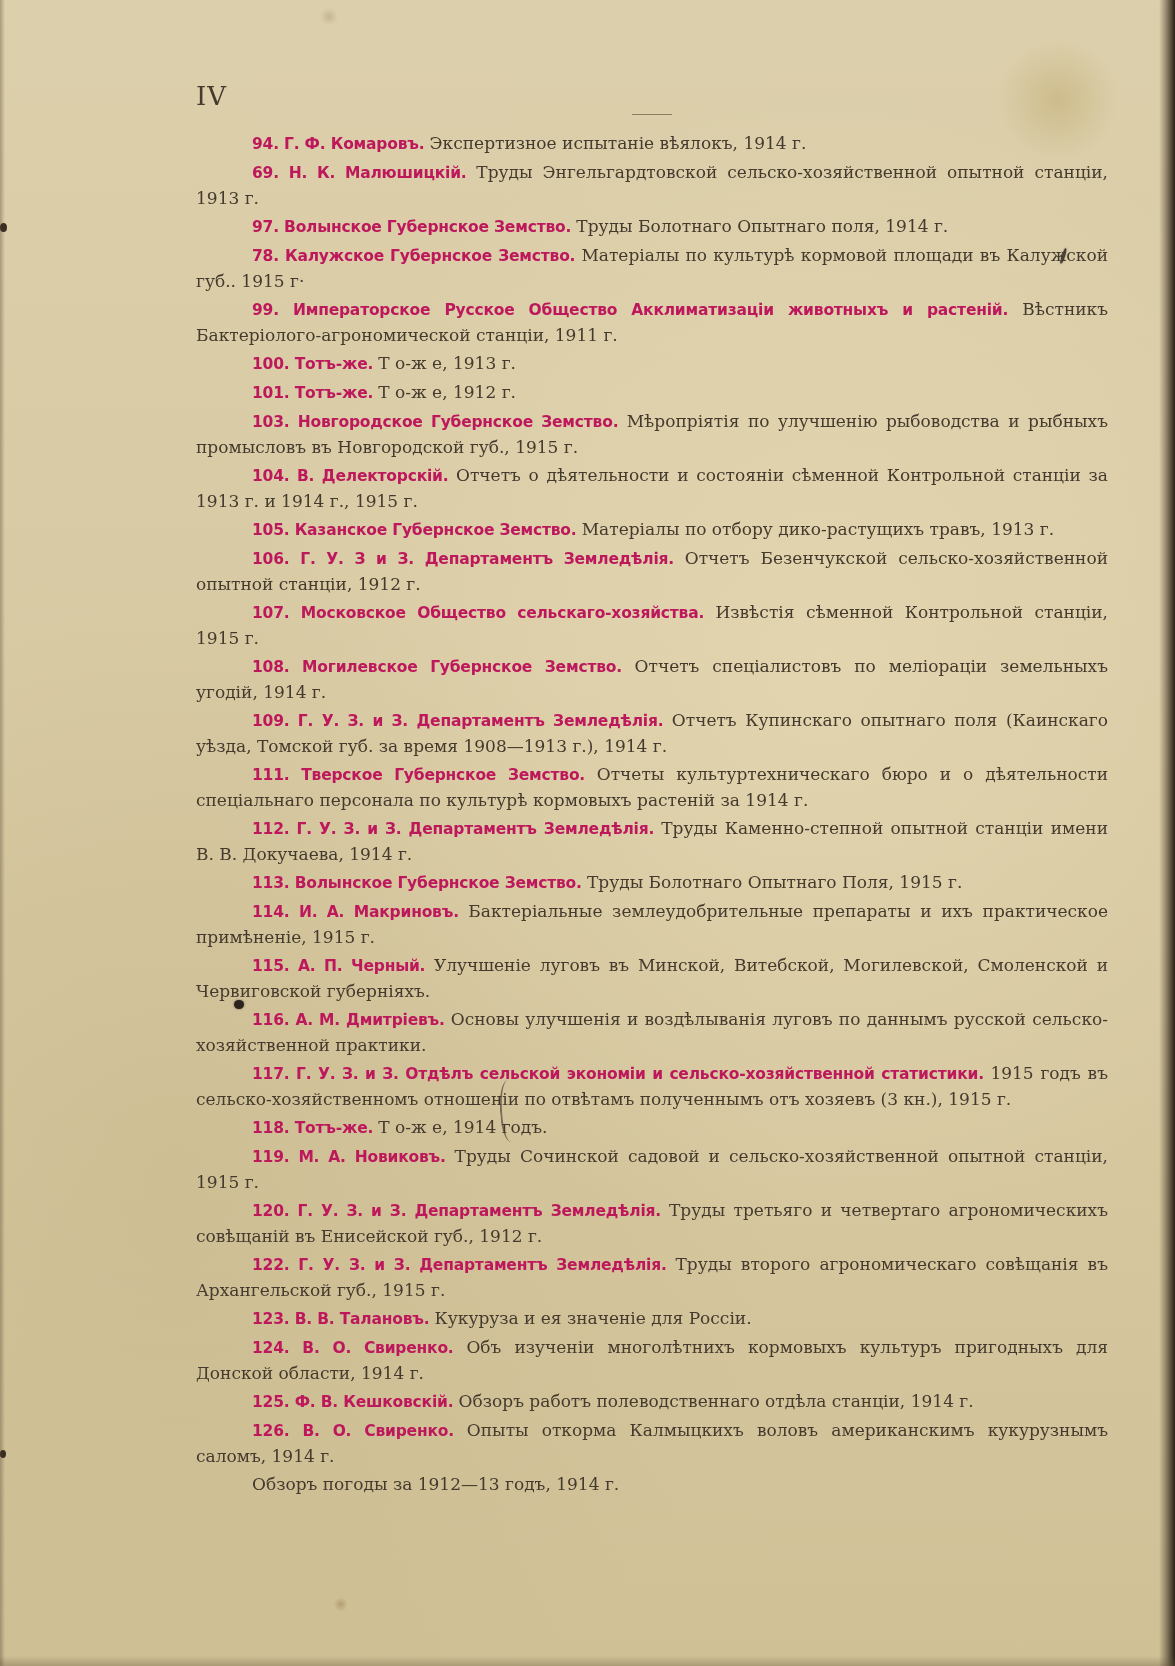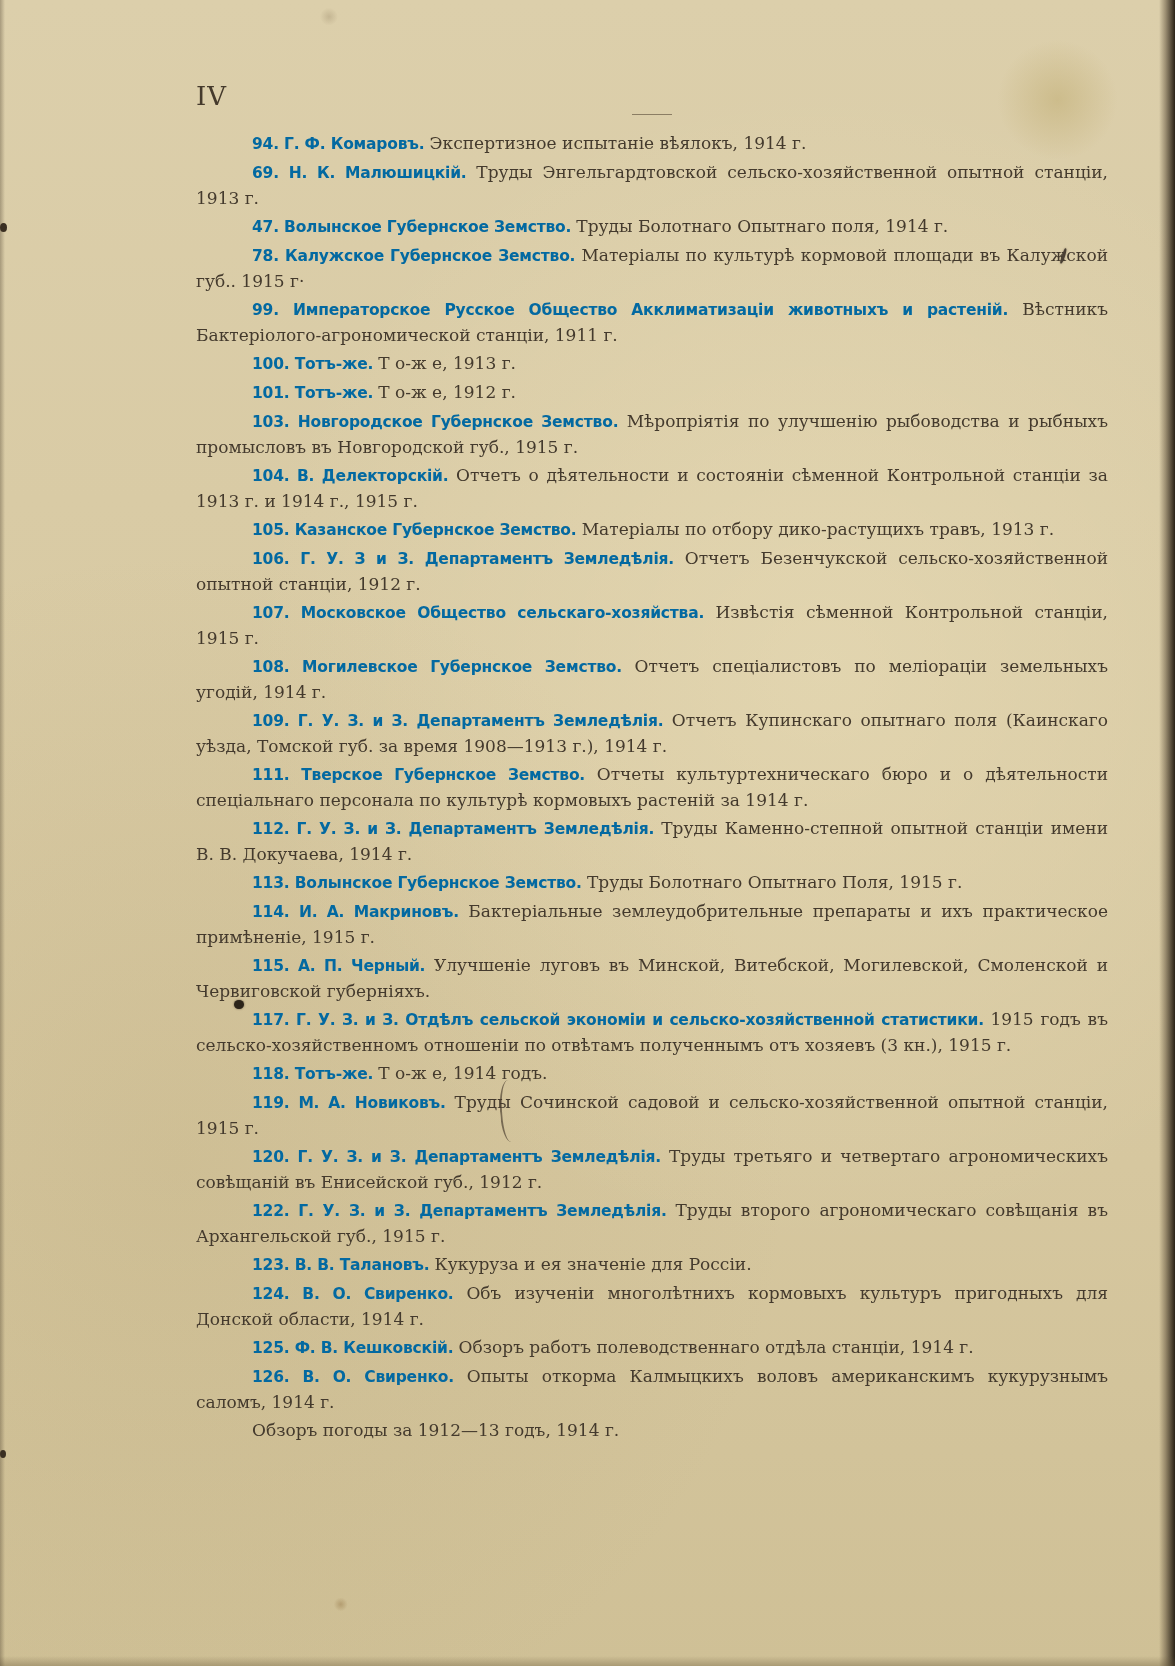--- a/index.html
+++ b/index.html
@@ -44,7 +44,7 @@
   }
   .entries p.entry .lead{
     font-family:"DejaVu Sans","Liberation Sans",sans-serif;
-    font-weight:700;font-size:15.5px;color:#0369a1;letter-spacing:-0.2px;
+    font-weight:700;font-size:15.5px;color:#be185d;letter-spacing:-0.2px;
   }
   .entries p.entry .body{color:#443a2d;}
 

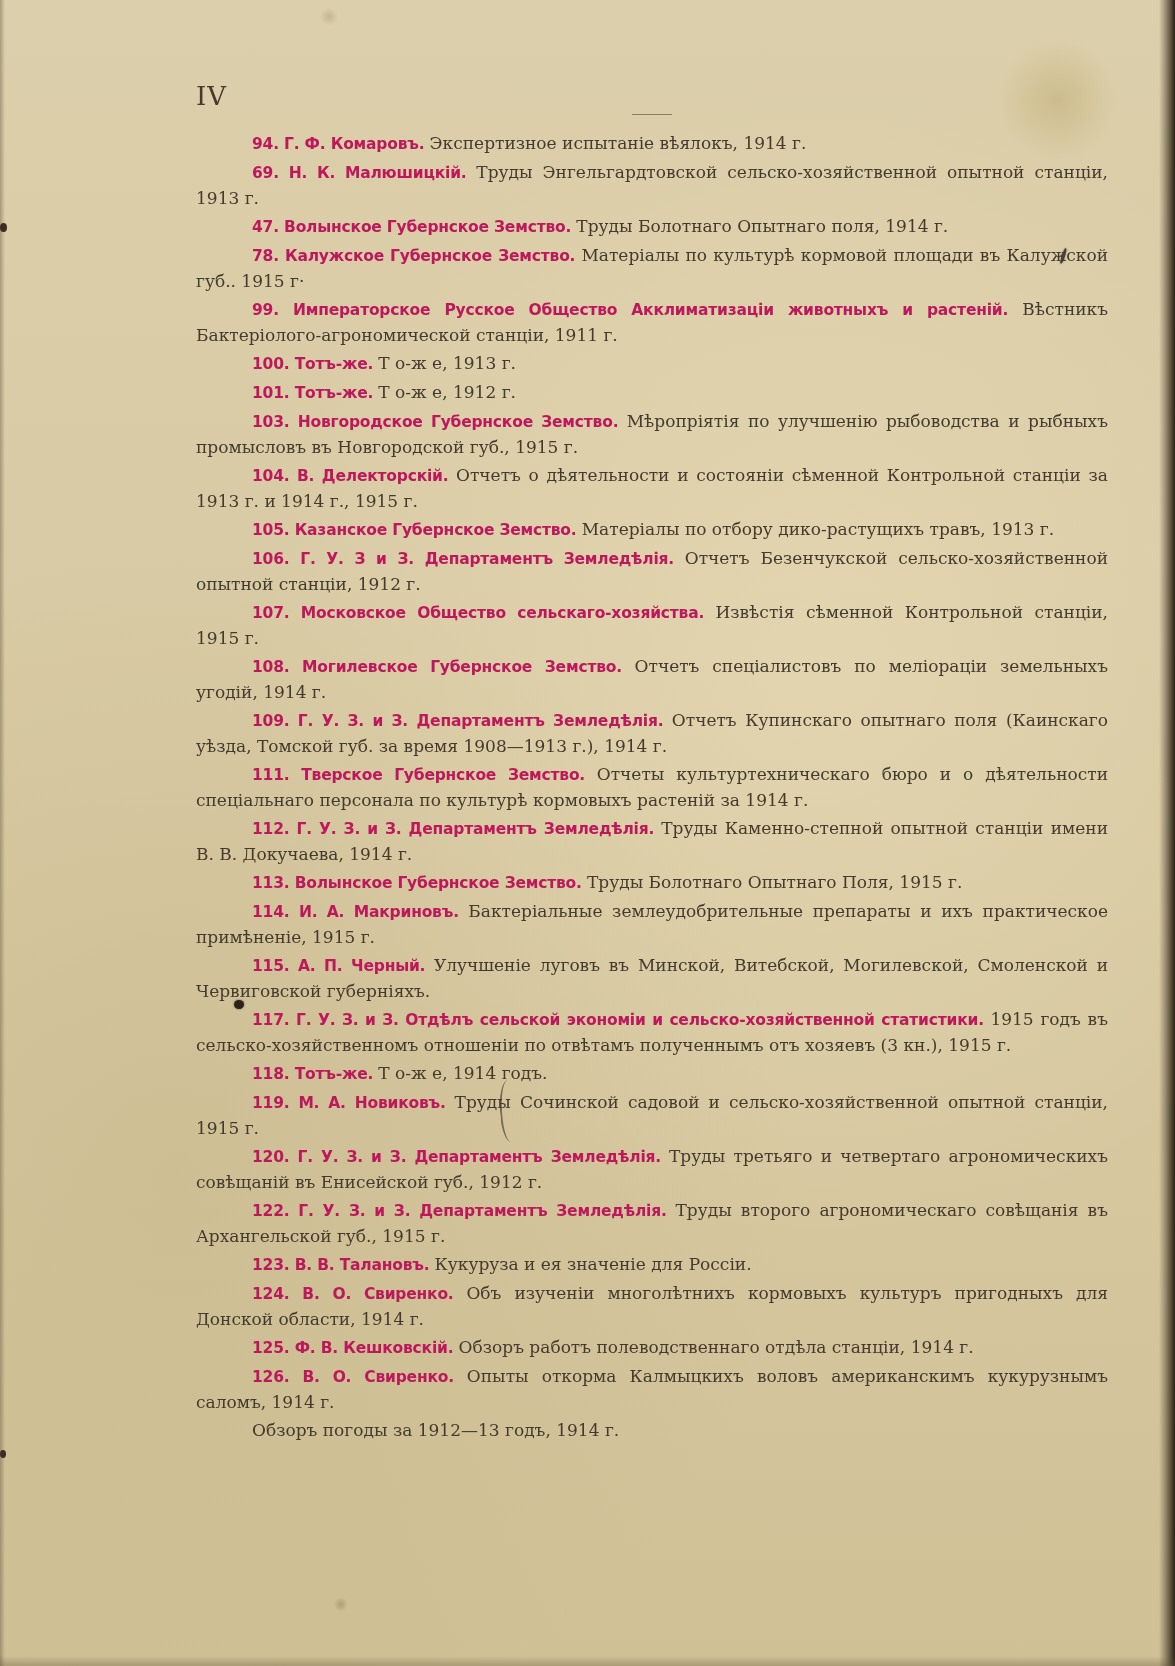--- a/index.html
+++ b/index.html
@@ -75,7 +75,7 @@
     <div class="entries">
         <p class="entry"><span class="lead">94. Г. Ф. Комаровъ. </span><span class="body">Экспертизное испытаніе вѣялокъ, 1914 г.</span></p>
         <p class="entry"><span class="lead">69. Н. К. Малюшицкій. </span><span class="body">Труды Энгельгардтовской сельско-хозяйственной опытной станціи, 1913 г.</span></p>
-        <p class="entry"><span class="lead">47. Волынское Губернское Земство. </span><span class="body">Труды Болотнаго Опытнаго поля, 1914 г.</span></p>
+        <p class="entry"><span class="lead">97. Волынское Губернское Земство. </span><span class="body">Труды Болотнаго Опытнаго поля, 1914 г.</span></p>
         <p class="entry"><span class="lead">78. Калужское Губернское Земство. </span><span class="body">Матеріалы по культурѣ кормовой площади въ Калужской губ.. 1915 г·</span></p>
         <p class="entry"><span class="lead">99. Императорское Русское Общество Акклиматизаціи животныхъ и растеній. </span><span class="body">Вѣстникъ Бактеріолого-агрономической станціи, 1911 г.</span></p>
         <p class="entry"><span class="lead">100. Тотъ-же. </span><span class="body">Т о-ж е, 1913 г.</span></p>

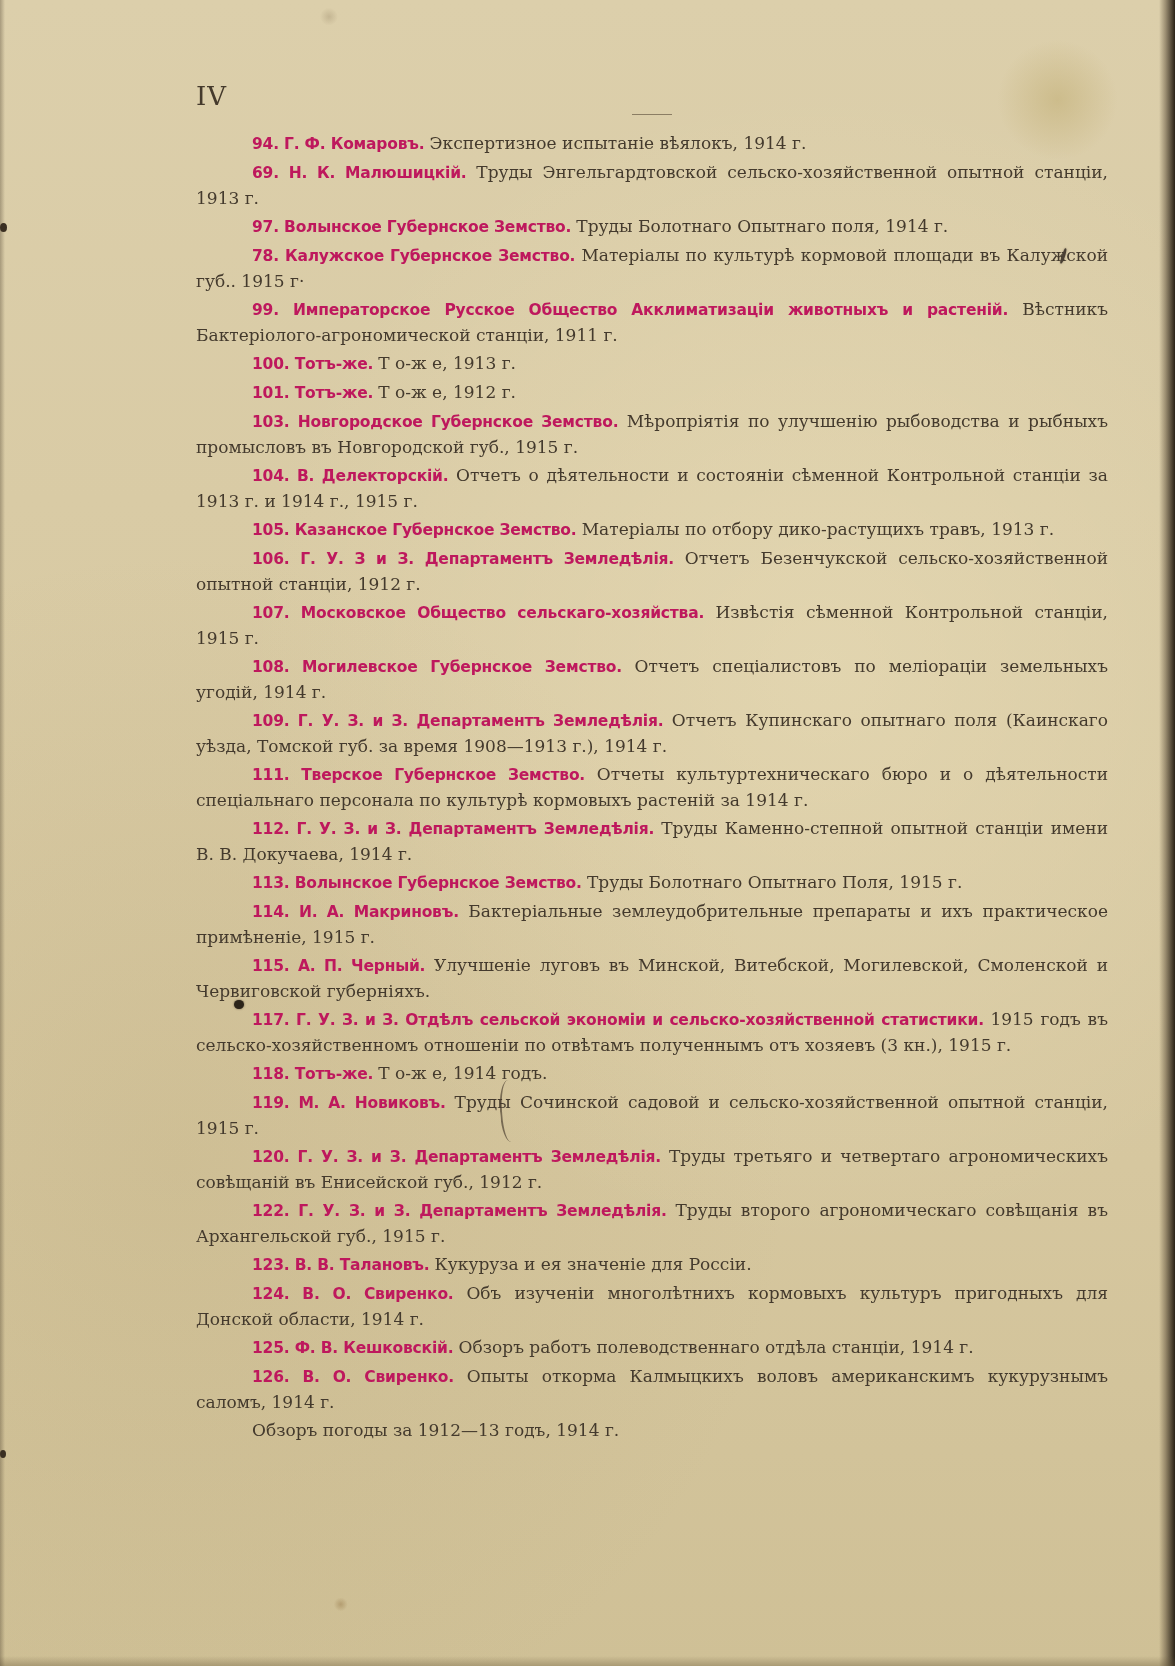--- a/index.html
+++ b/index.html
@@ -92,6 +92,7 @@
         <p class="entry"><span class="lead">113. Волынское Губернское Земство. </span><span class="body">Труды Болотнаго Опытнаго Поля, 1915 г.</span></p>
         <p class="entry"><span class="lead">114. И. А. Макриновъ. </span><span class="body">Бактеріальные землеудобрительные препараты и ихъ практическое примѣненіе, 1915 г.</span></p>
         <p class="entry"><span class="lead">115. А. П. Черный. </span><span class="body">Улучшеніе луговъ въ Минской, Витебской, Могилевской, Смоленской и Червиговской губерніяхъ.</span></p>
+        <p class="entry"><span class="lead">116. А. М. Дмитріевъ. </span><span class="body">Основы улучшенія и воздѣлыванія луговъ по даннымъ русской сельско-хозяйственной практики.</span></p>
         <p class="entry"><span class="lead">117. Г. У. З. и З. Отдѣлъ сельской экономіи и сельско-хозяйственной статистики. </span><span class="body">1915 годъ въ сельско-хозяйственномъ отношеніи по отвѣтамъ полученнымъ отъ хозяевъ (3 кн.), 1915 г.</span></p>
         <p class="entry"><span class="lead">118. Тотъ-же. </span><span class="body">Т о-ж е, 1914 годъ.</span></p>
         <p class="entry"><span class="lead">119. М. А. Новиковъ. </span><span class="body">Труды Сочинской садовой и сельско-хозяйственной опытной станціи, 1915 г.</span></p>

